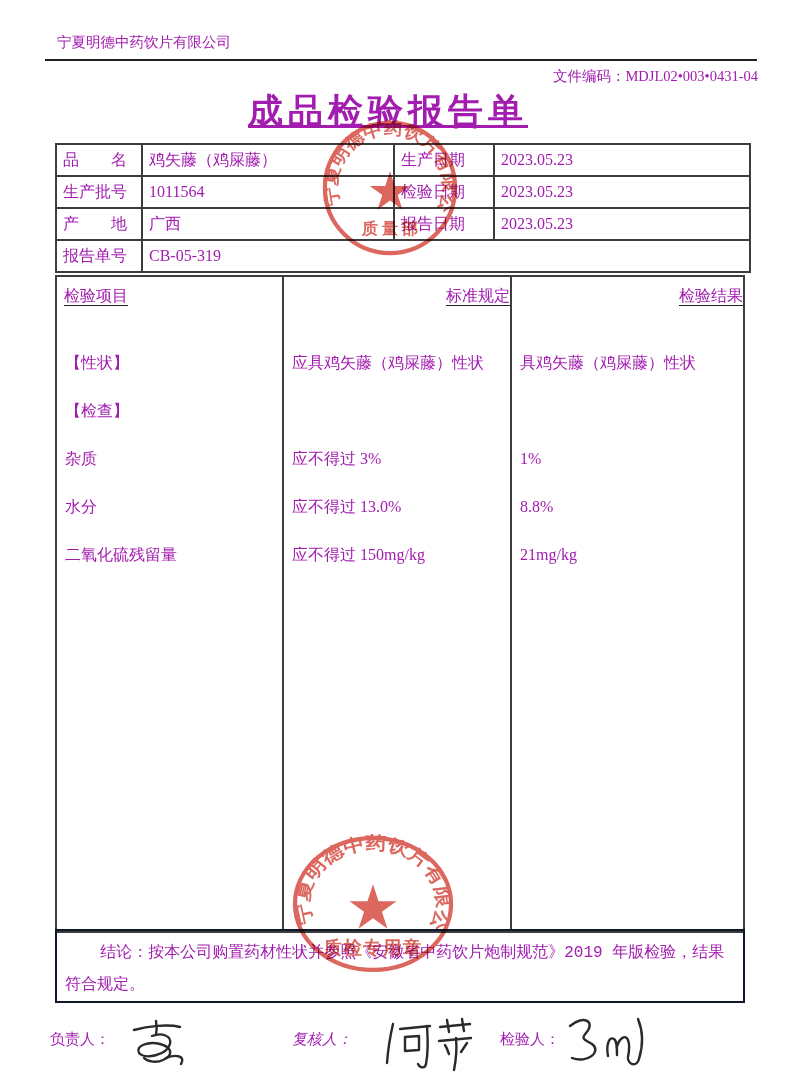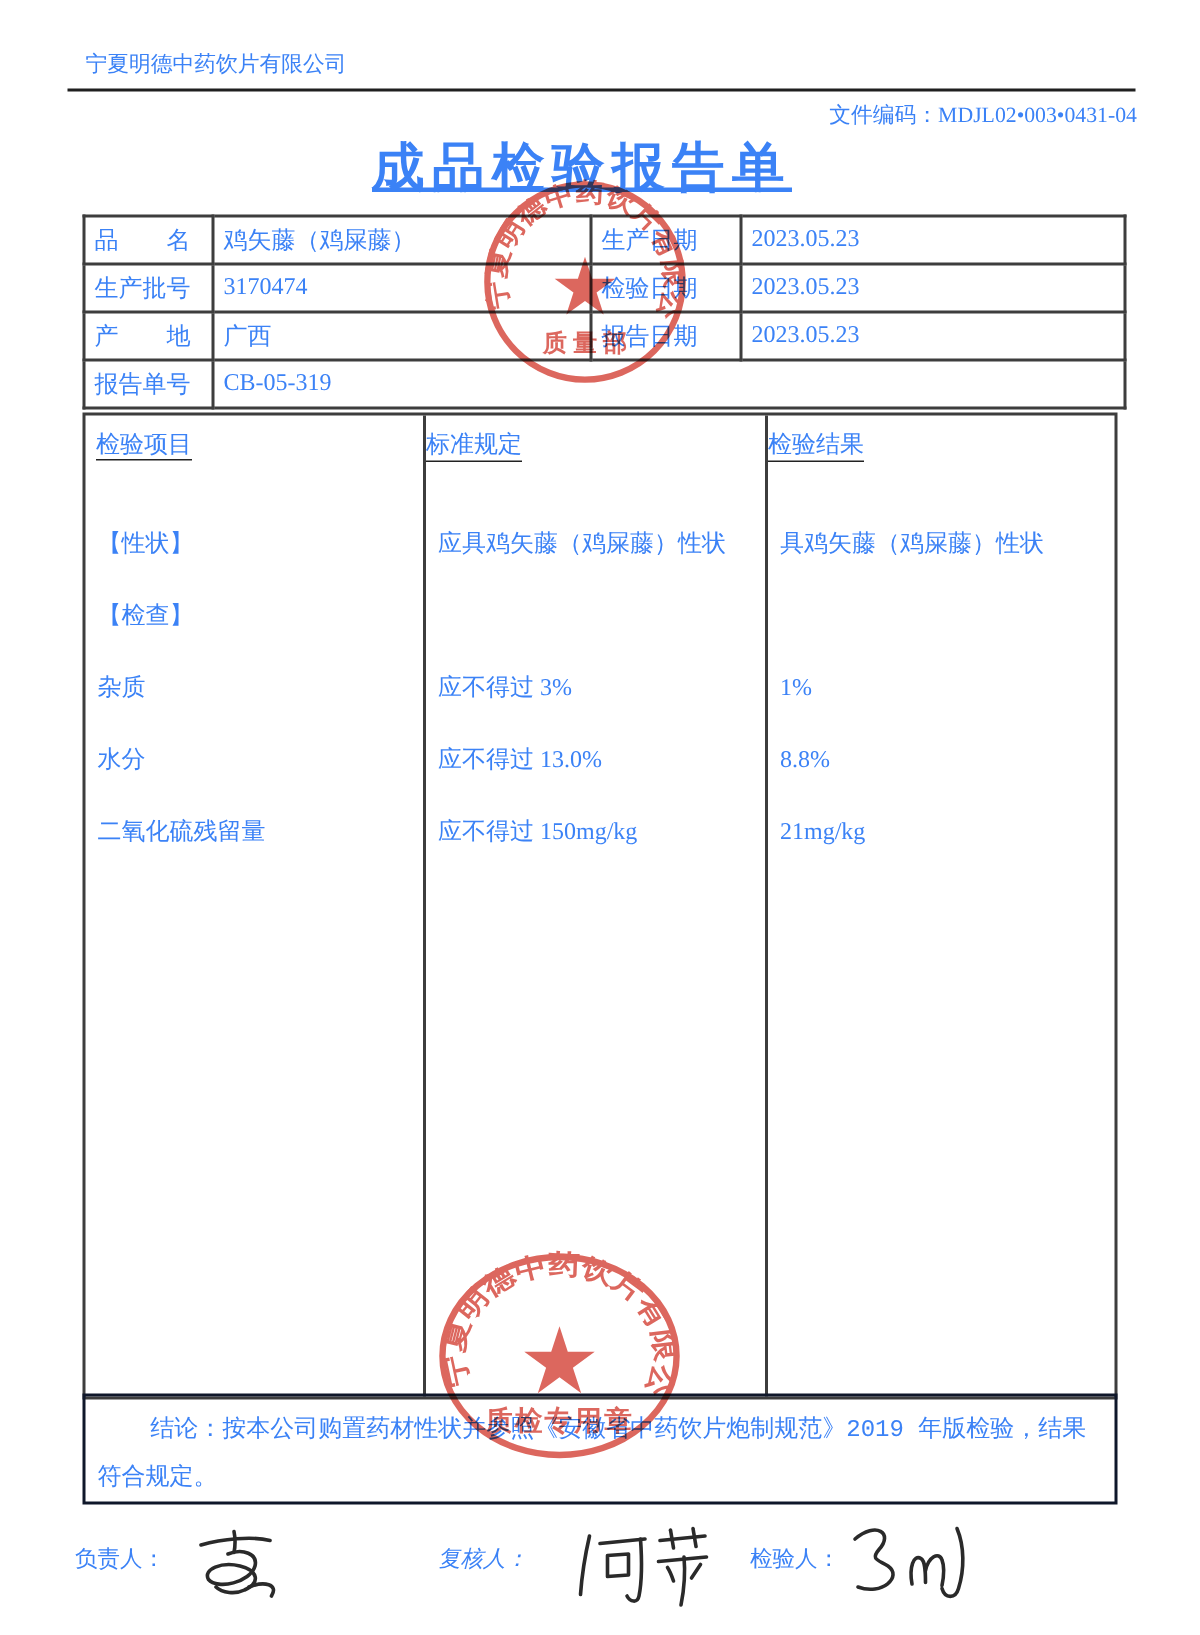--- a/index.html
+++ b/index.html
@@ -5,7 +5,7 @@
   html,body{margin:0;padding:0;background:#ffffff;}
   .page{
     position:relative;width:800px;height:1090px;background:#ffffff;
-    font-family:"Liberation Serif","DejaVu Serif",serif;color:#3b82f6;
+    font-family:"Liberation Serif","DejaVu Serif",serif;color:#a21caf;
     overflow:hidden;
   }
   .abs{position:absolute;}

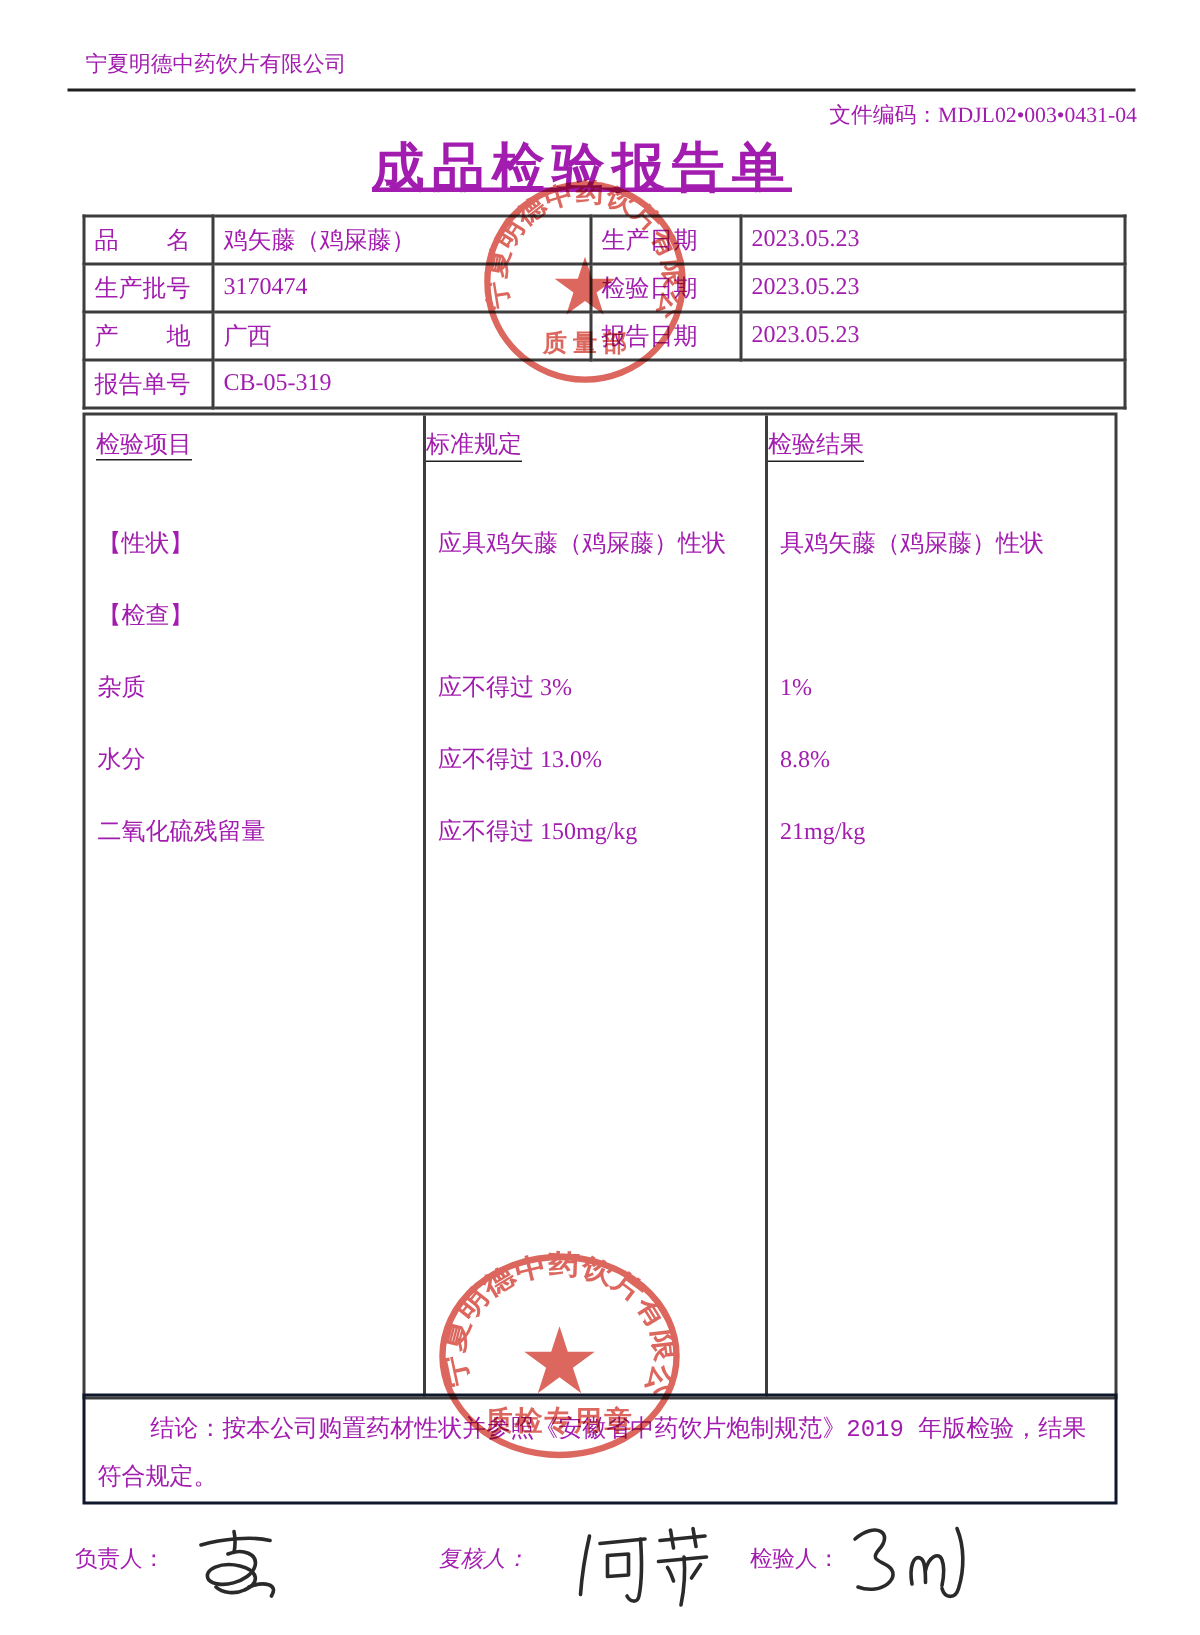--- a/index.html
+++ b/index.html
@@ -68,7 +68,7 @@
     </tr>
     <tr>
       <td class="c1">生产批号</td>
-      <td class="c2">3170474</td>
+      <td class="c2">1011564</td>
       <td class="c3">检验日期</td>
       <td class="c4">2023.05.23</td>
     </tr>

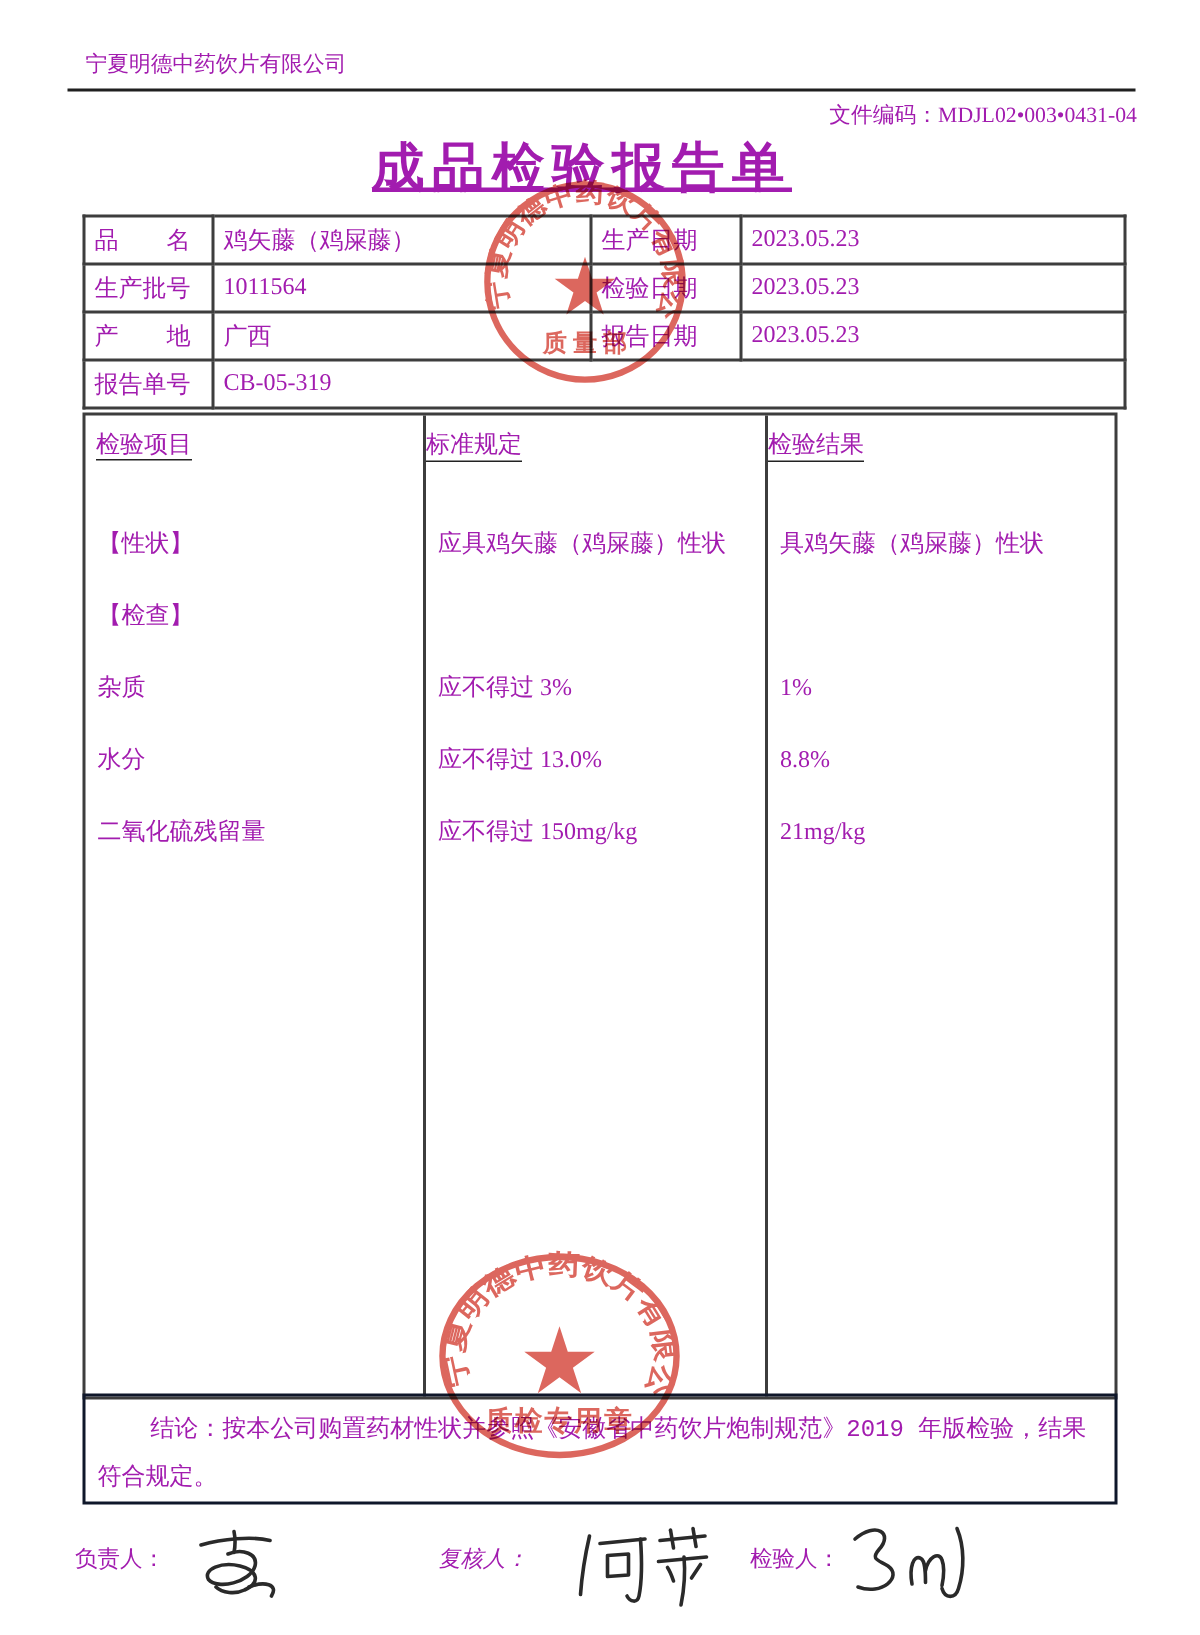--- a/index.html
+++ b/index.html
@@ -33,7 +33,7 @@
   .rcol3{left:455px;width:231px;}
   .rhead{position:absolute;top:9px;width:100%;}
   .rhead.left{padding-left:7px;}
-  .rhead.center{text-align:left;font-family:Liberation Mono, monospace;}
+  .rhead.center{text-align:right;}
   .rhead span{border-bottom:1.5px solid #222;padding-bottom:1px;}
   .rlist{position:absolute;top:54px;left:0;right:0;}
   .rlist div{height:33px;line-height:33px;padding-left:8px;white-space:nowrap;margin-top:15px;}

